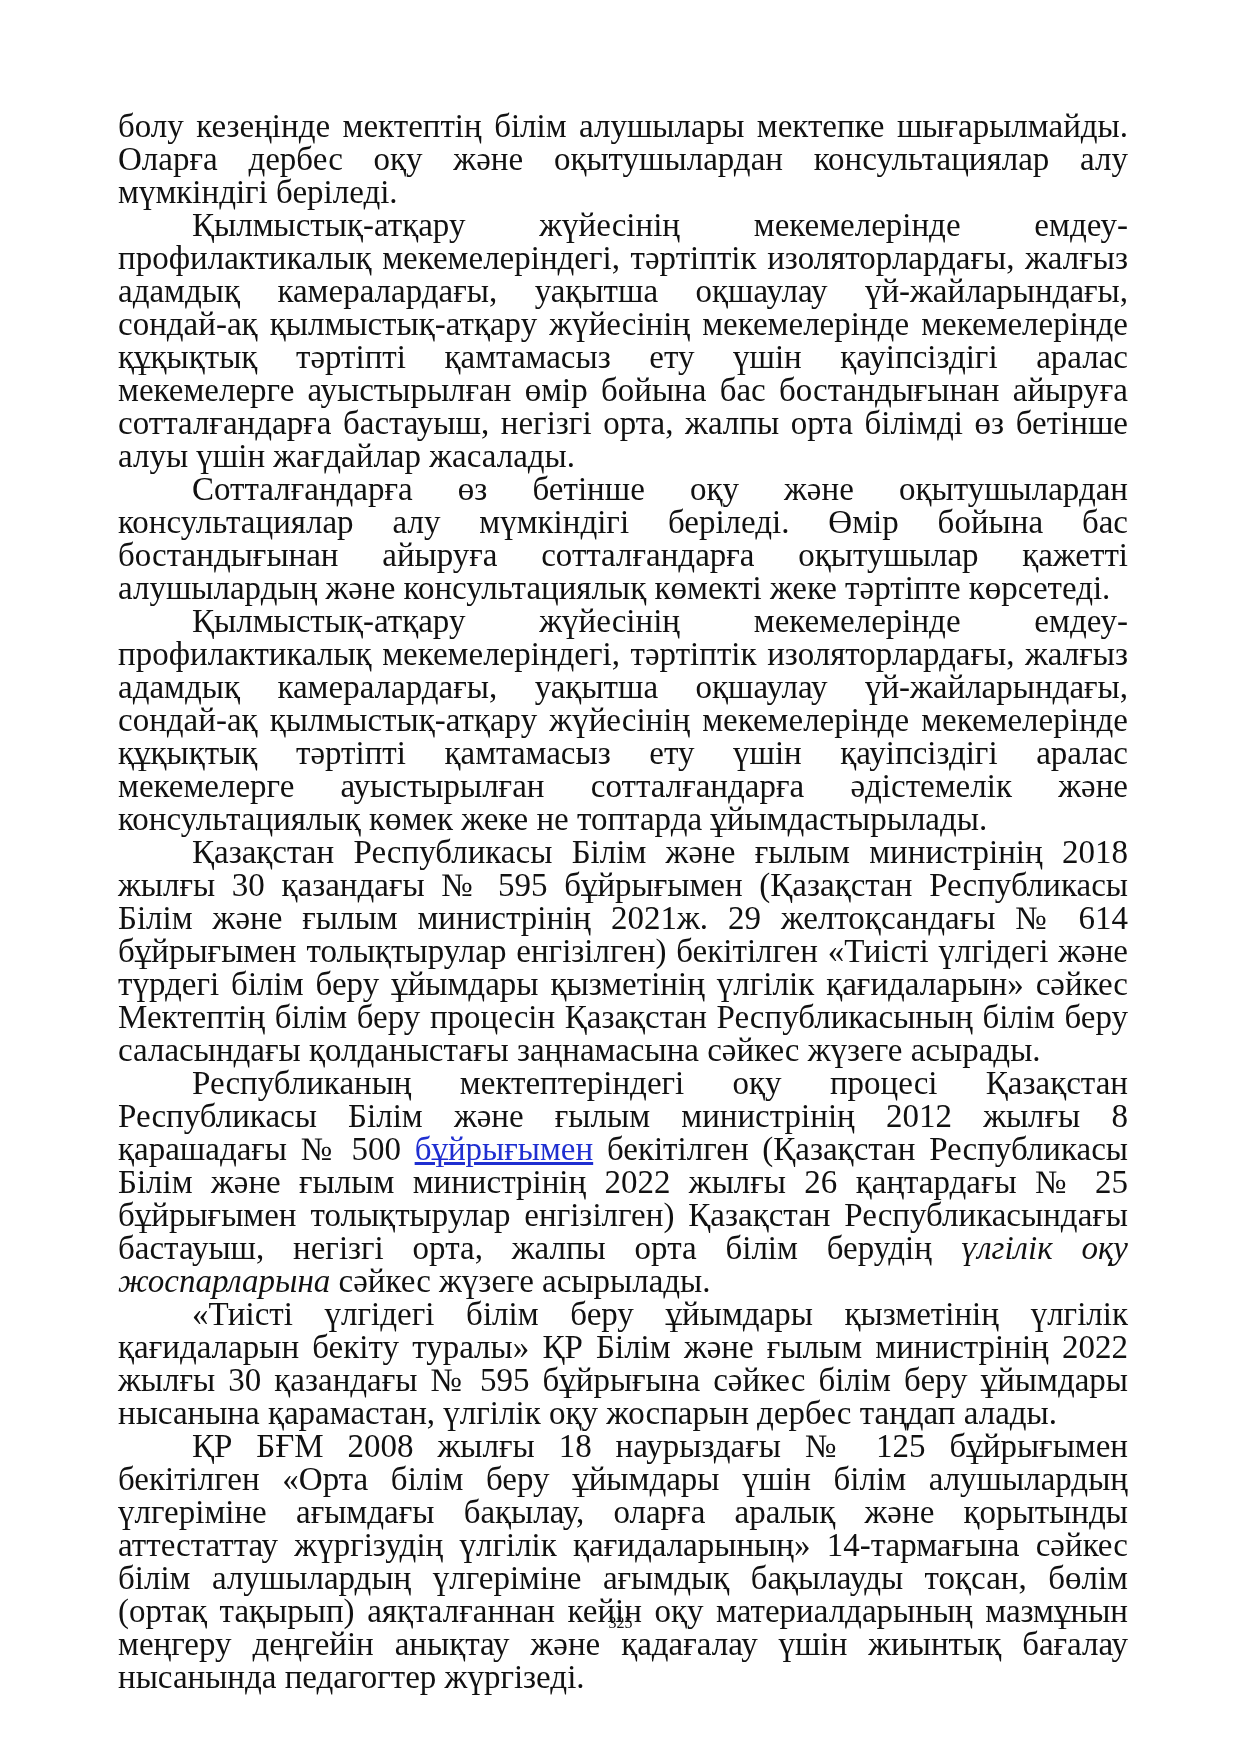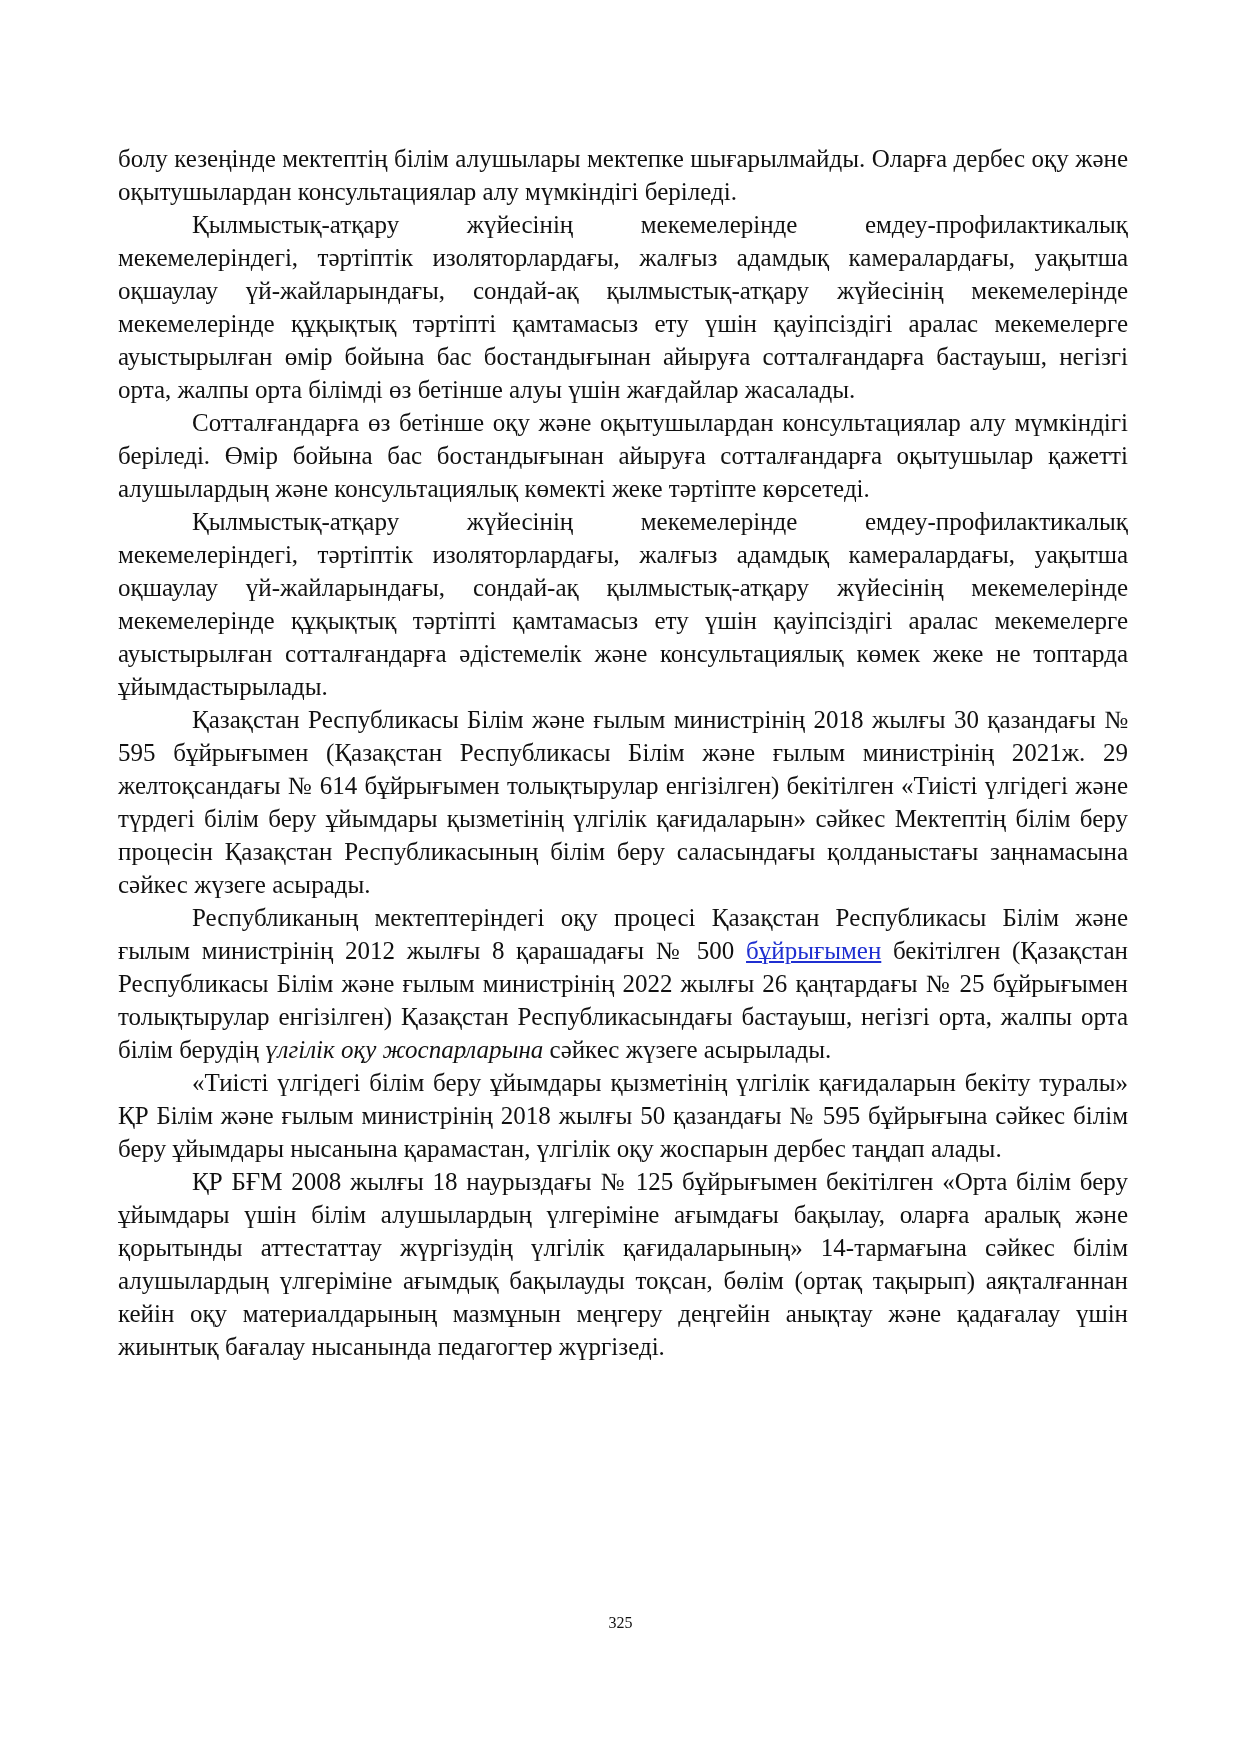--- a/index.html
+++ b/index.html
@@ -10,10 +10,9 @@
     top: 110px;
     width: 1010px;
     font-family: "Liberation Serif", serif;
-    font-size: 25px;
+    font-size: 33px;
     line-height: 33px;
     color: #111111;
-    margin-top: 32px;
   }
   .page p {
     margin: 0;

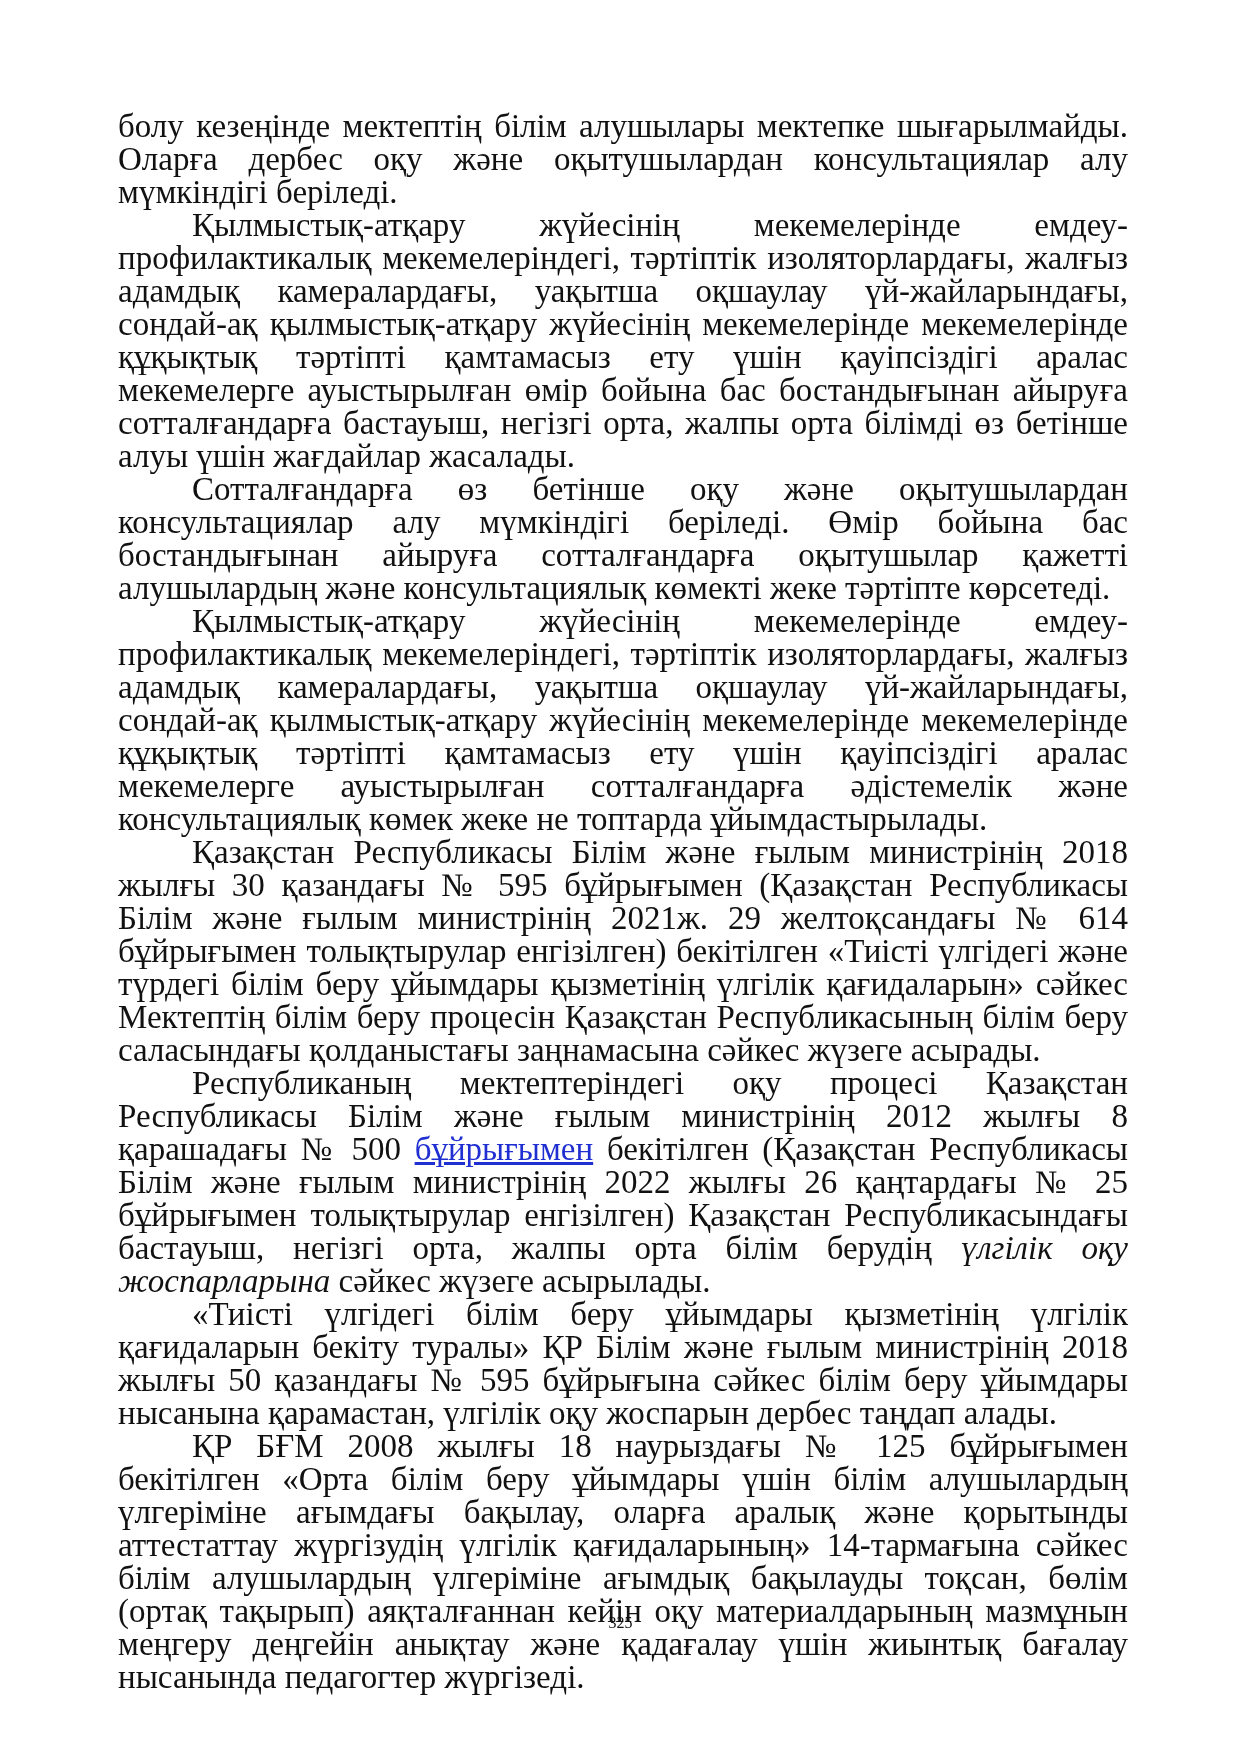--- a/index.html
+++ b/index.html
@@ -43,7 +43,7 @@
   <p class="indent">Қылмыстық-атқару жүйесінің мекемелерінде емдеу-профилактикалық мекемелеріндегі, тәртіптік изоляторлардағы, жалғыз адамдық камералардағы, уақытша оқшаулау үй-жайларындағы, сондай-ақ қылмыстық-атқару жүйесінің мекемелерінде мекемелерінде құқықтық тәртіпті қамтамасыз ету үшін қауіпсіздігі аралас мекемелерге ауыстырылған сотталғандарға әдістемелік және консультациялық көмек жеке не топтарда ұйымдастырылады.</p>
   <p class="indent">Қазақстан Республикасы Білім және ғылым министрінің 2018 жылғы 30 қазандағы № 595 бұйрығымен (Қазақстан Республикасы Білім және ғылым министрінің 2021ж. 29 желтоқсандағы № 614 бұйрығымен толықтырулар енгізілген)  бекітілген «Тиісті үлгідегі және түрдегі білім беру ұйымдары қызметінің үлгілік қағидаларын» сәйкес Мектептің білім беру процесін Қазақстан Республикасының білім беру саласындағы қолданыстағы заңнамасына сәйкес жүзеге асырады.</p>
   <p class="indent"><span>Республиканың мектептеріндегі оқу процесі Қазақстан Республикасы Білім және ғылым министрінің 2012 жылғы 8 қарашадағы № 500 </span><a class="link" href="#">бұйрығымен</a><span> бекітілген  (Қазақстан Республикасы Білім және ғылым министрінің 2022 жылғы 26 қаңтардағы № 25 бұйрығымен толықтырулар енгізілген) Қазақстан Республикасындағы бастауыш, негізгі орта, жалпы орта білім берудің </span><em>үлгілік оқу жоспарларына</em><span> сәйкес жүзеге асырылады.</span></p>
-  <p class="indent">«Тиісті үлгідегі білім беру ұйымдары қызметінің үлгілік қағидаларын бекіту туралы» ҚР Білім және ғылым министрінің 2018 жылғы 50 қазандағы № 595 бұйрығына сәйкес білім беру ұйымдары нысанына қарамастан, үлгілік оқу жоспарын дербес таңдап алады.</p>
+  <p class="indent">«Тиісті үлгідегі білім беру ұйымдары қызметінің үлгілік қағидаларын бекіту туралы» ҚР Білім және ғылым министрінің 2022 жылғы 30 қазандағы № 595 бұйрығына сәйкес білім беру ұйымдары нысанына қарамастан, үлгілік оқу жоспарын дербес таңдап алады.</p>
   <p class="indent">ҚР БҒМ 2008 жылғы 18 наурыздағы № 125 бұйрығымен бекітілген «Орта білім беру ұйымдары үшін білім алушылардың үлгеріміне ағымдағы бақылау, оларға аралық және қорытынды аттестаттау жүргізудің үлгілік қағидаларының» 14-тармағына сәйкес білім алушылардың үлгеріміне ағымдық бақылауды тоқсан, бөлім (ортақ тақырып) аяқталғаннан кейін оқу материалдарының мазмұнын меңгеру деңгейін анықтау және қадағалау үшін жиынтық бағалау нысанында педагогтер жүргізеді.</p>
 </div>
 

